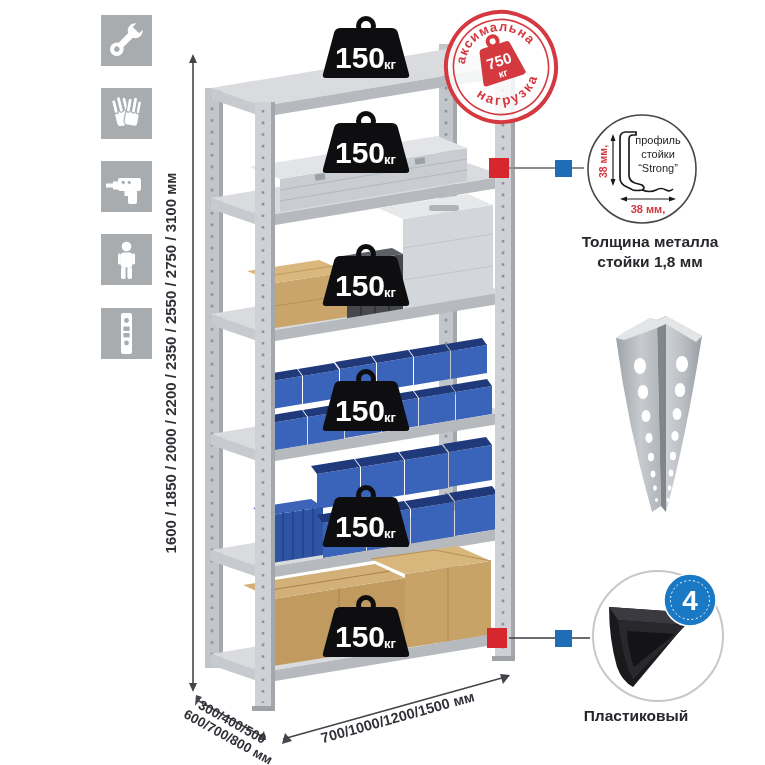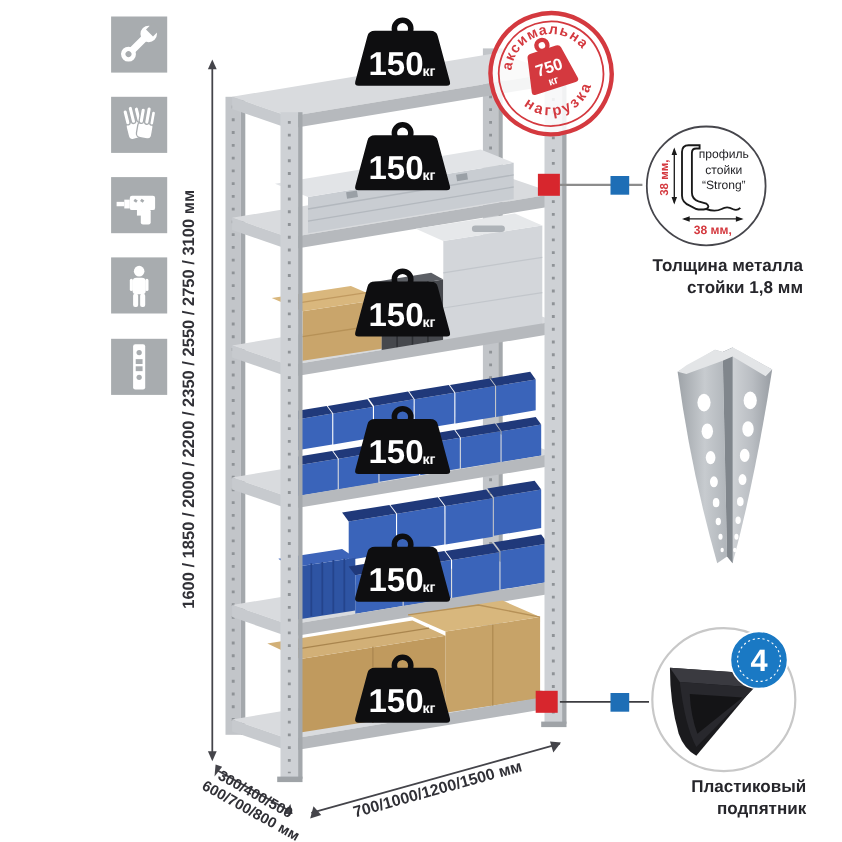--- a/index.html
+++ b/index.html
@@ -7,7 +7,7 @@
        font-family:"Liberation Sans","DejaVu Sans",sans-serif;}
   .abs{position:absolute;}
   .icon-box{position:absolute;left:101px;width:51px;height:51px;background:#a8acaf;}
-  .caption{position:absolute;text-align:right;color:#26262b;font-weight:700;
+  .caption{position:absolute;text-align:center;color:#26262b;font-weight:700;
            font-size:15.5px;line-height:1.28;}
   svg{display:block;}
   .binF{fill:#3a64ba;}

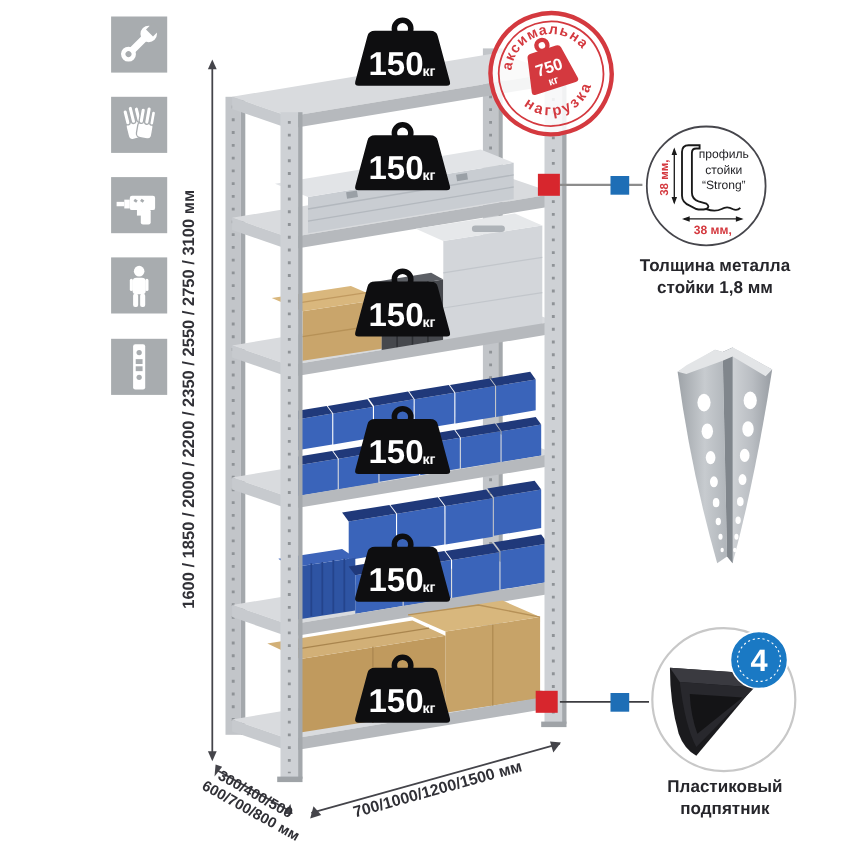--- a/index.html
+++ b/index.html
@@ -462,7 +462,7 @@
     </text>
   </g>
 </svg>
-<div class="caption" style="left:585px;top:706px;width:148px">
+<div class="caption" style="left:562px;top:706px;width:148px">
   <div>Пластиковый</div>
   <div>подпятник</div>
 </div>

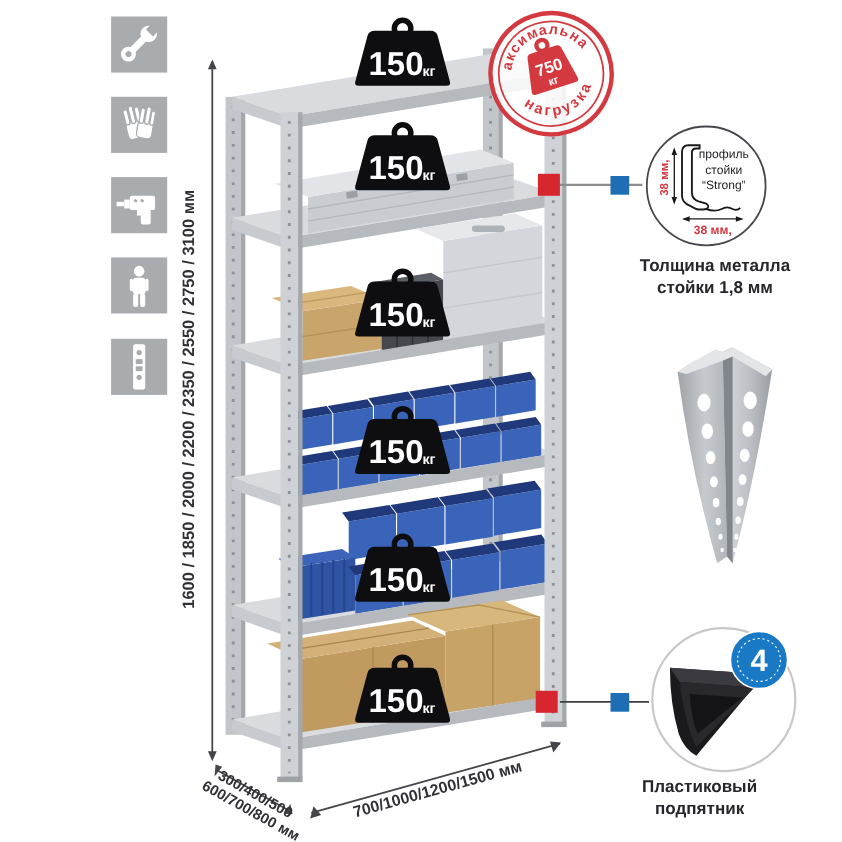--- a/index.html
+++ b/index.html
@@ -464,7 +464,6 @@
 </svg>
 <div class="caption" style="left:562px;top:706px;width:148px">
   <div>Пластиковый</div>
-  <div>подпятник</div>
 </div>
 
 </body></html>

